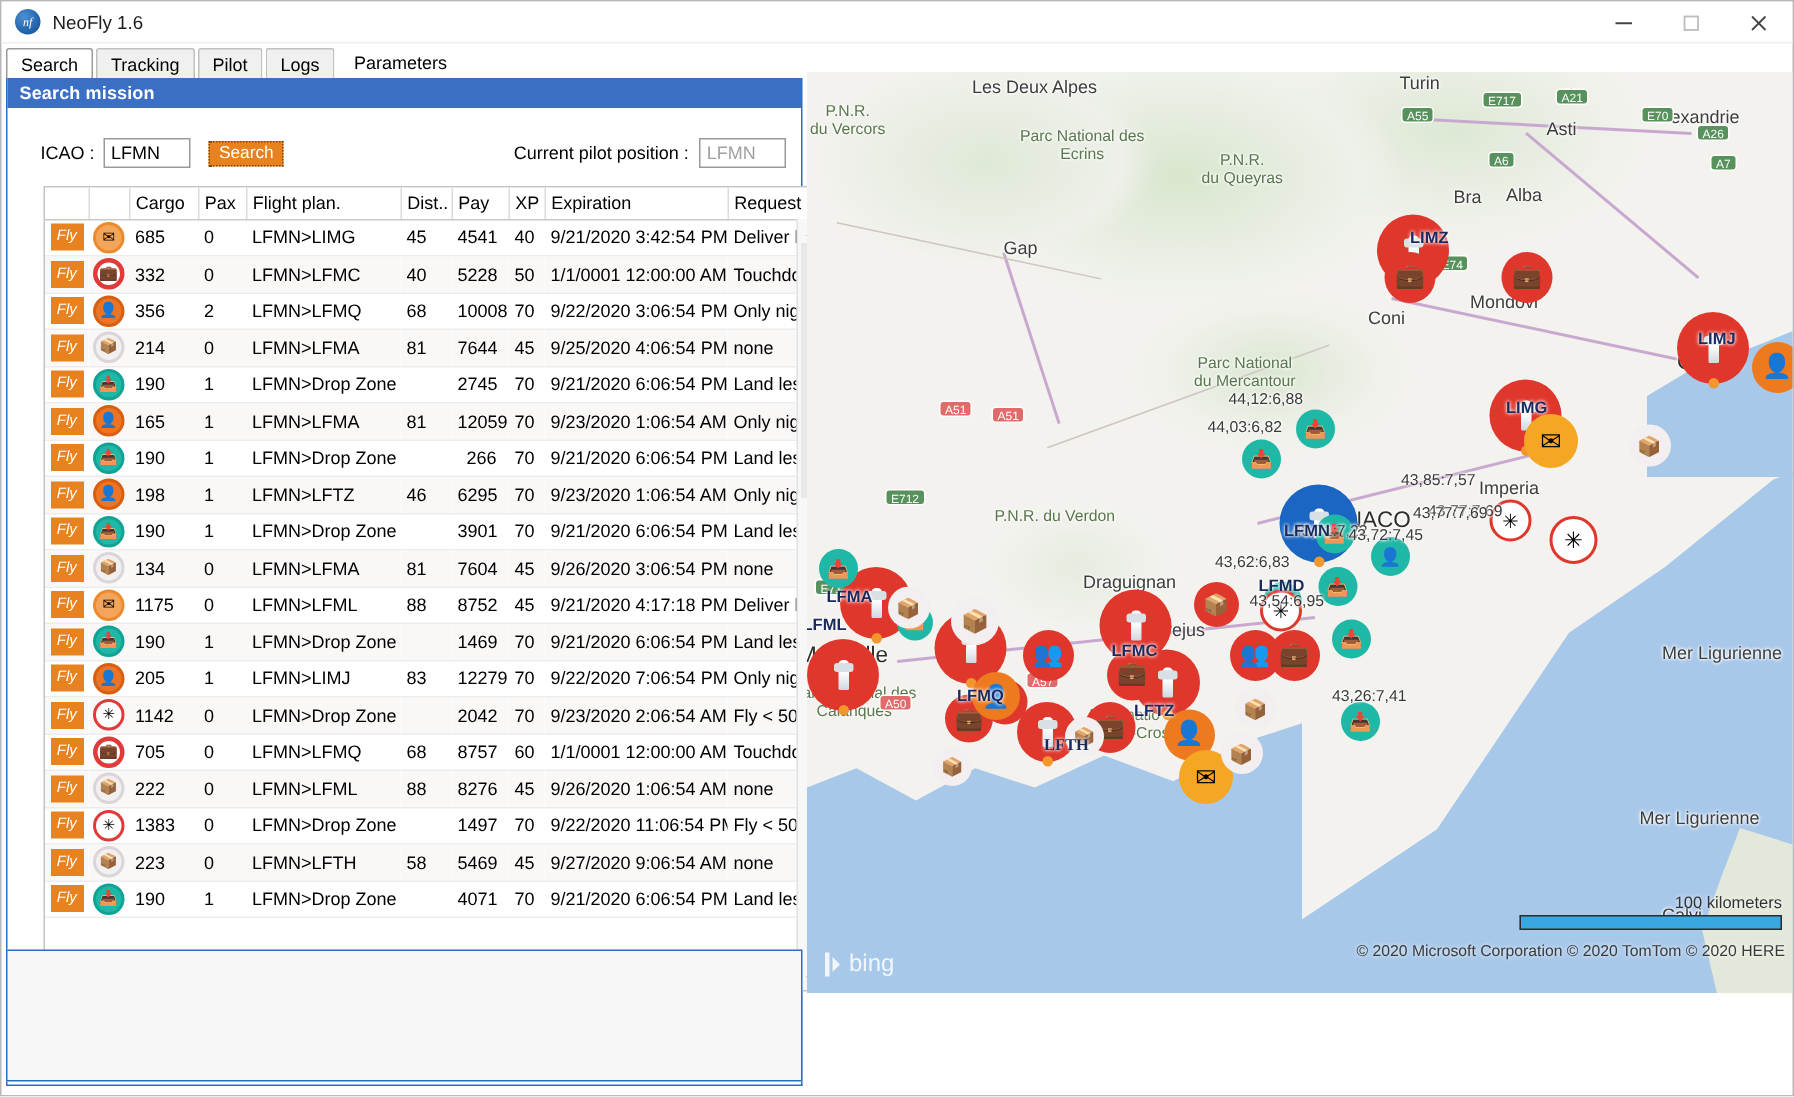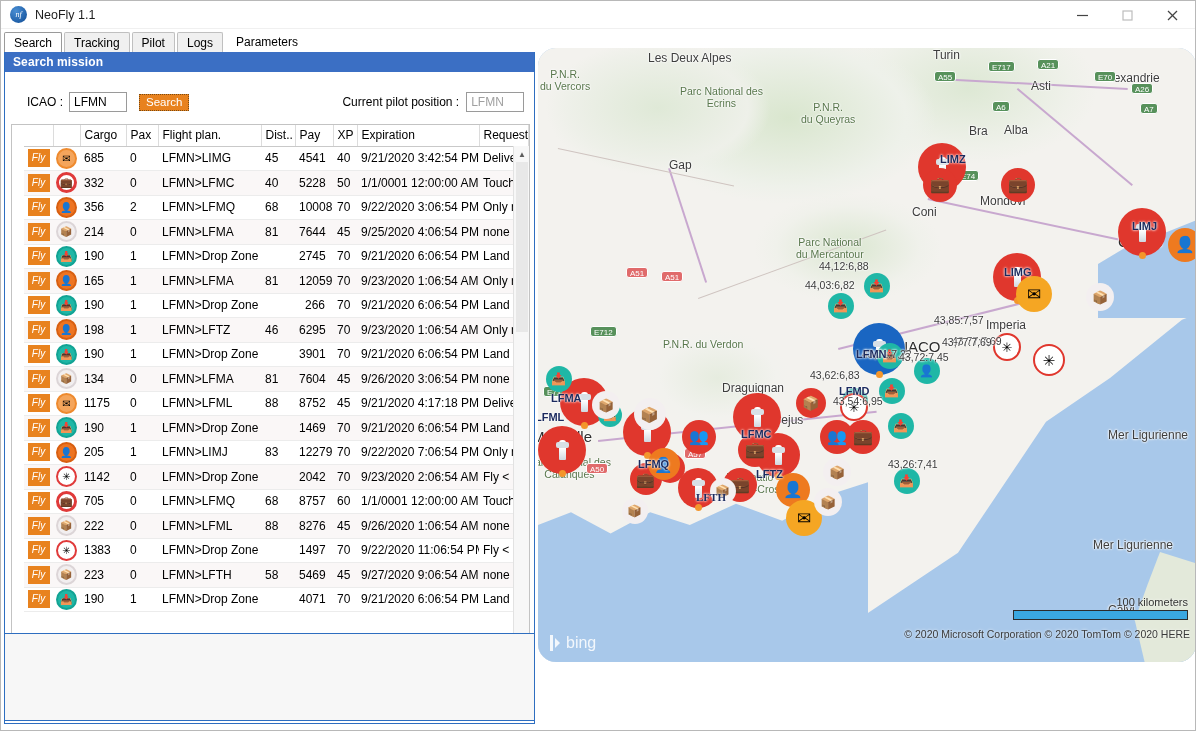--- a/index.html
+++ b/index.html
@@ -371,7 +371,7 @@
 
   <div class="titlebar">
     <div class="app-logo"></div>
-    <div class="app-title">NeoFly 1.1</div>
+    <div class="app-title">NeoFly 1.6</div>
     <div class="winbtns">
       <div class="winbtn">
         <svg width="13" height="13" viewBox="0 0 13 13">

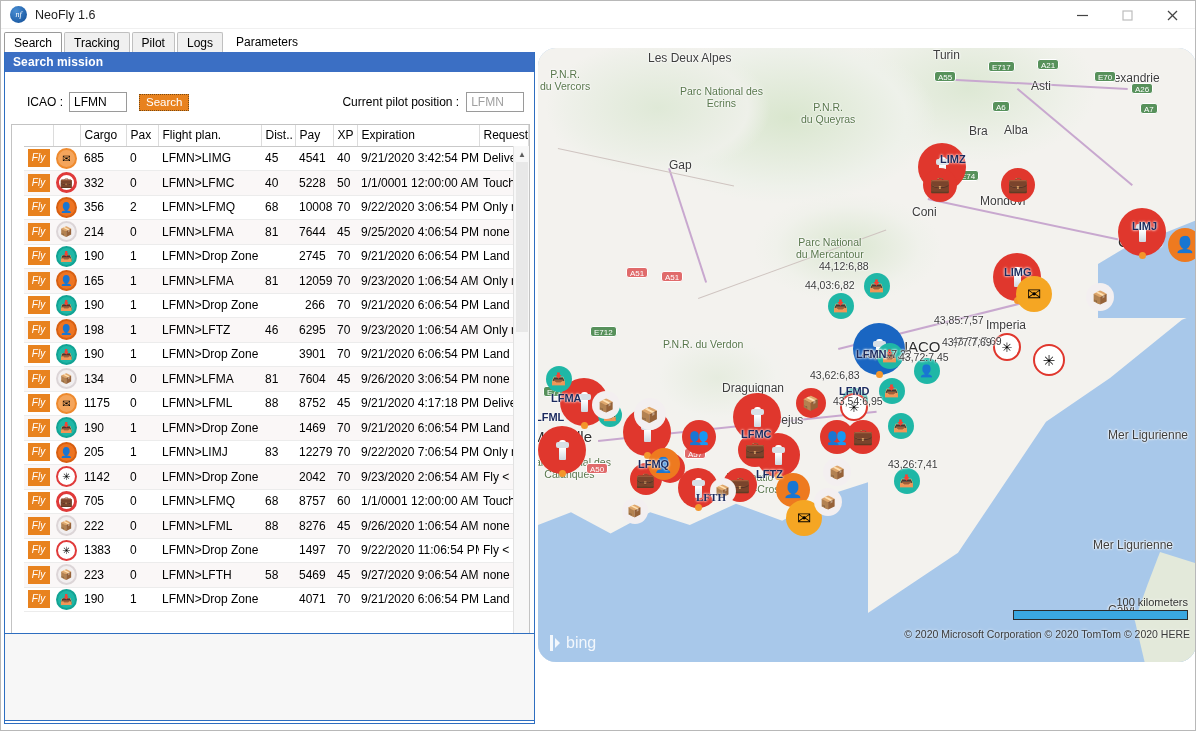--- a/index.html
+++ b/index.html
@@ -256,7 +256,6 @@
     width: 658px; height: 614px;
     overflow: hidden;
     background: #a8c8ea;
-    border-radius: 18px;
   }
   .map-land {
     position: absolute; inset: 0;

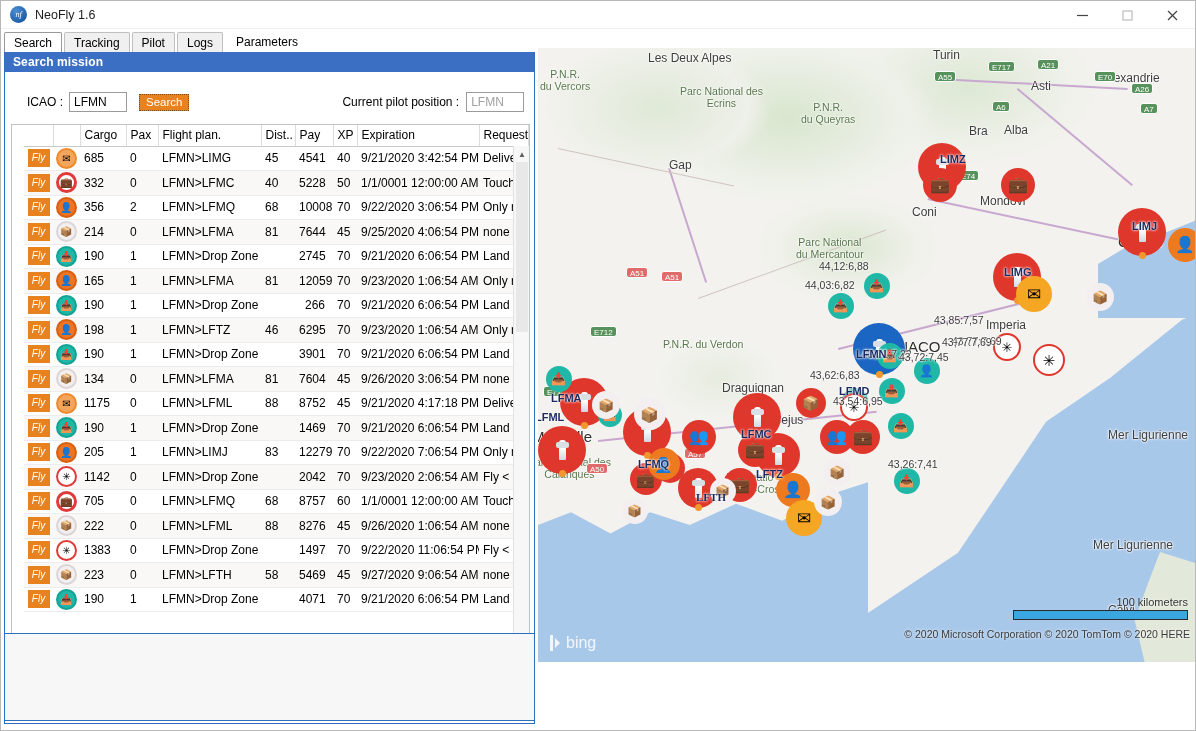--- a/index.html
+++ b/index.html
@@ -118,12 +118,11 @@
 
   
   .grid-wrap {
-    position: absolute; top: 72px; left: 6px;
+    position: absolute; top: 72px; left: 24px;
     width: 519px; height: 537px;
     border: 1px solid #c3c3c3;
     background: #ffffff;
     overflow: hidden;
-    padding-left: 12px;
   }
   table.grid {
     border-collapse: collapse;

